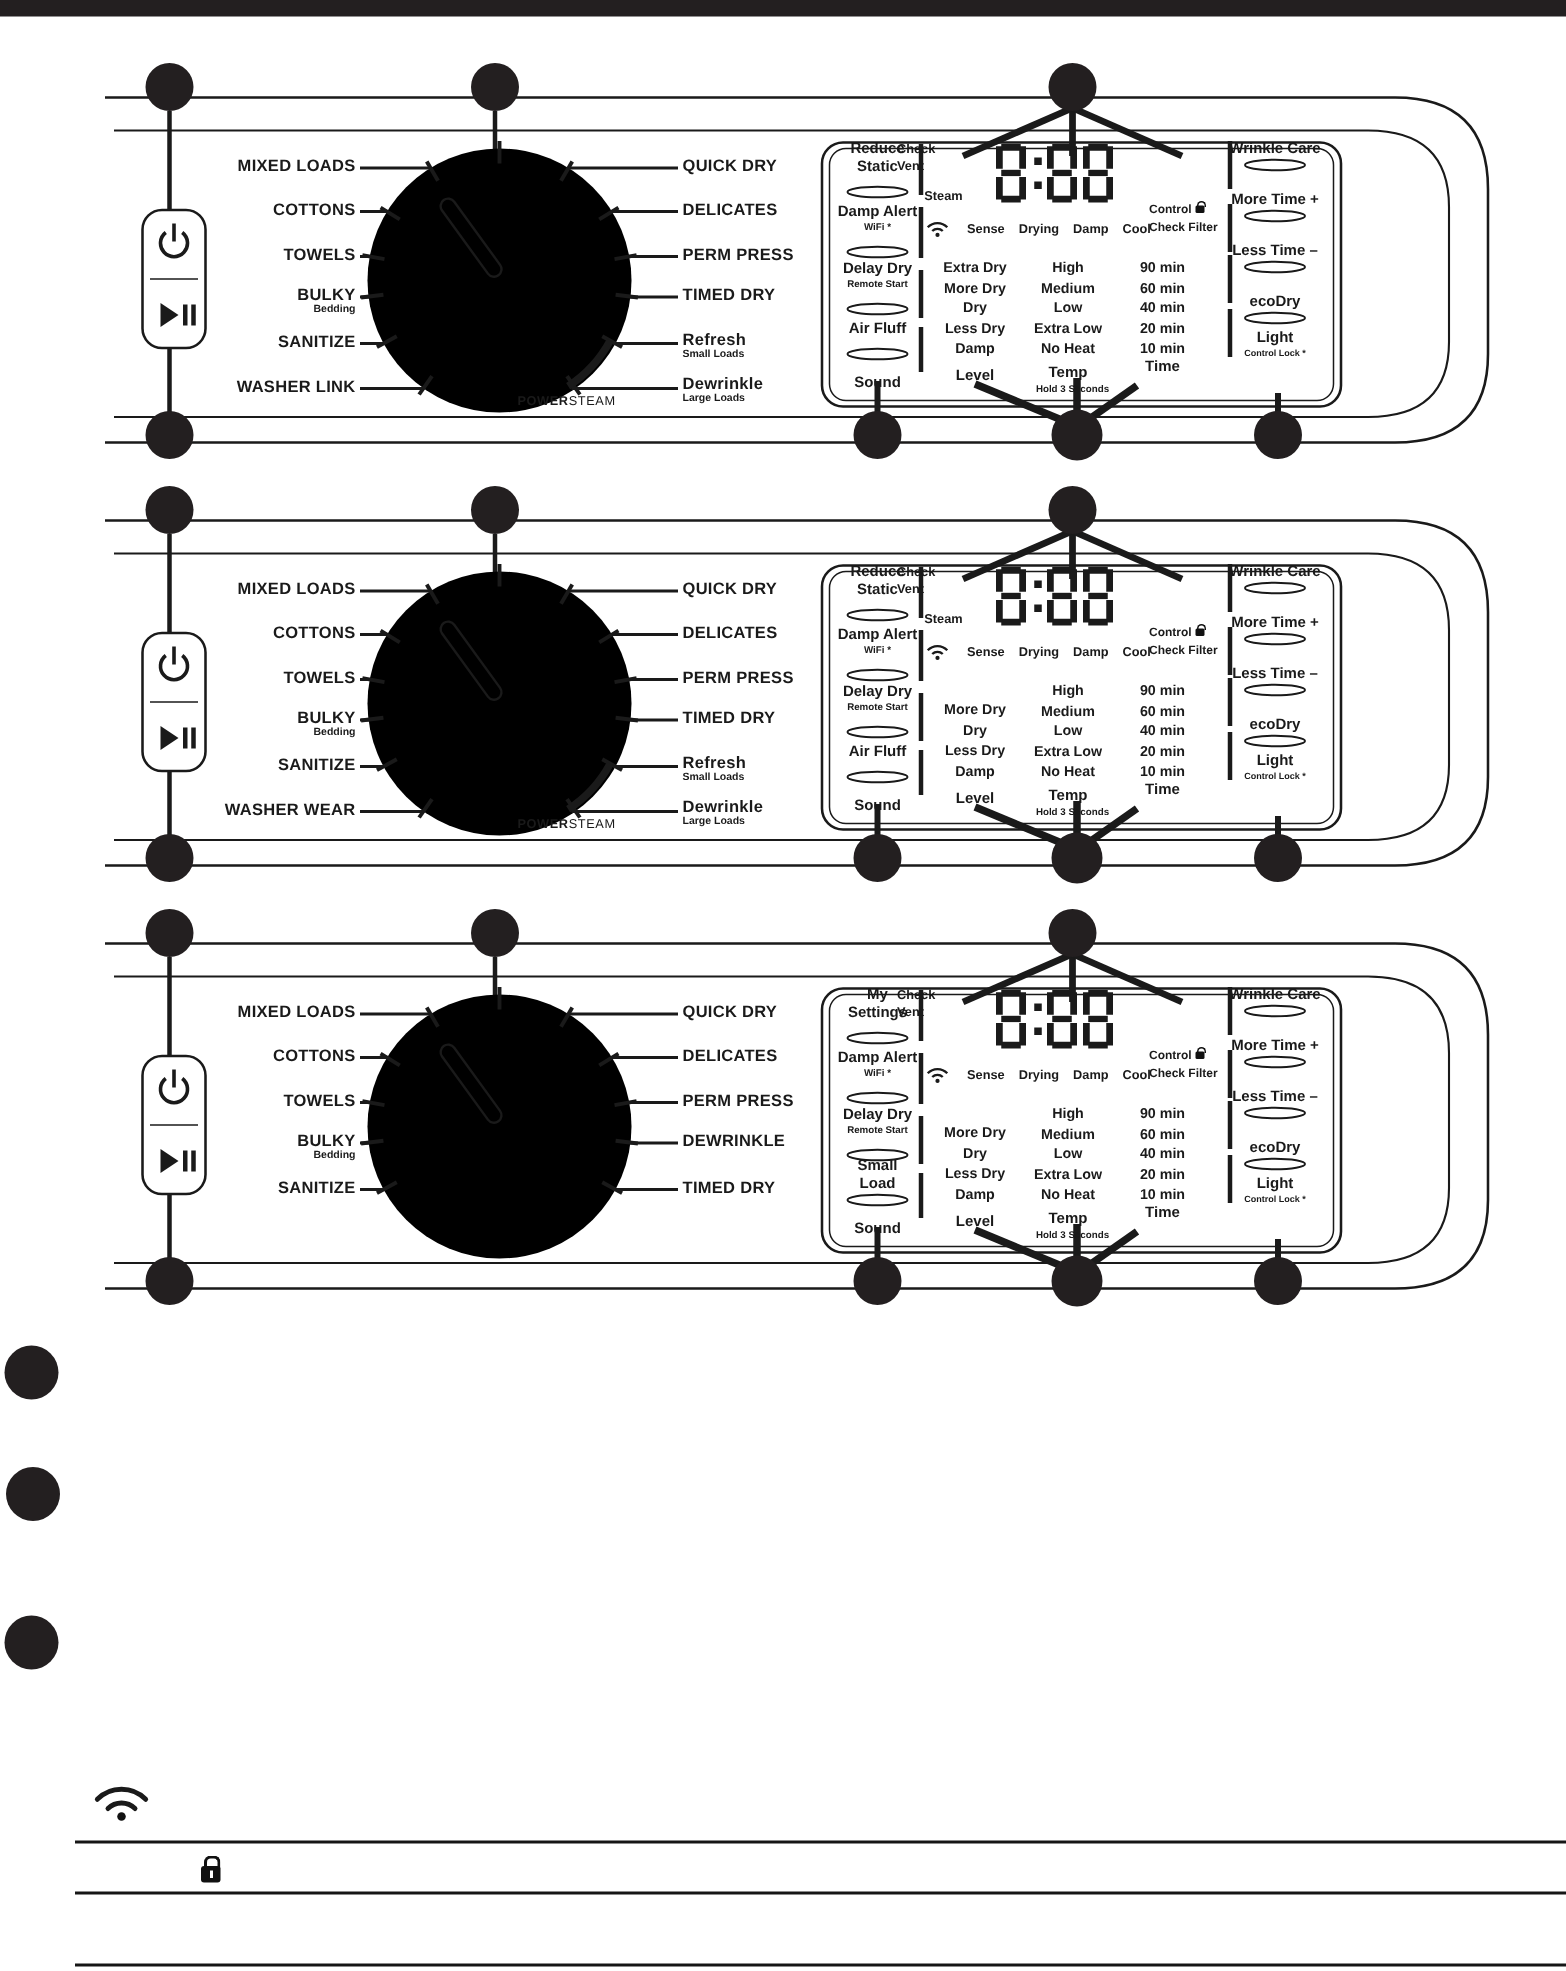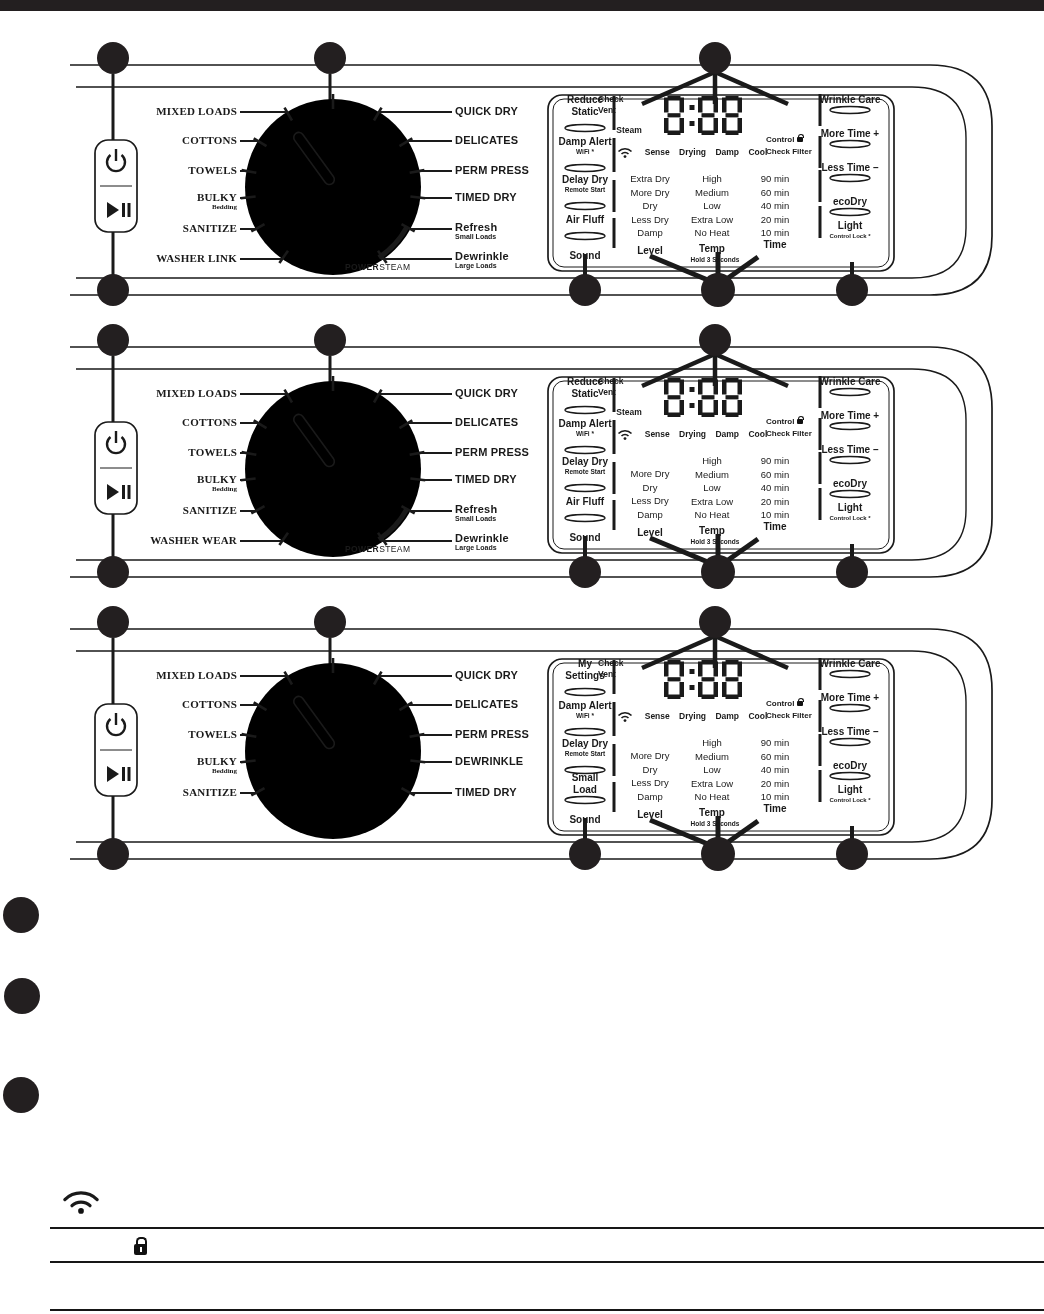--- a/index.html
+++ b/index.html
@@ -10,7 +10,7 @@
   .art{position:absolute;left:0;top:0;}
   .t{position:absolute;white-space:pre-line;}
   
-  .dlbl{left:67px;width:170px;text-align:right;font-family:Liberation Serif, serif;}
+  .dlbl{left:67px;width:170px;text-align:right;}
   .drbl{left:455px;width:160px;text-align:left;}
   .dial-main{display:block;font-weight:bold;font-size:11px;line-height:11px;letter-spacing:.2px;}
   .dial-sub{display:block;font-size:7px;line-height:8px;font-weight:600;}

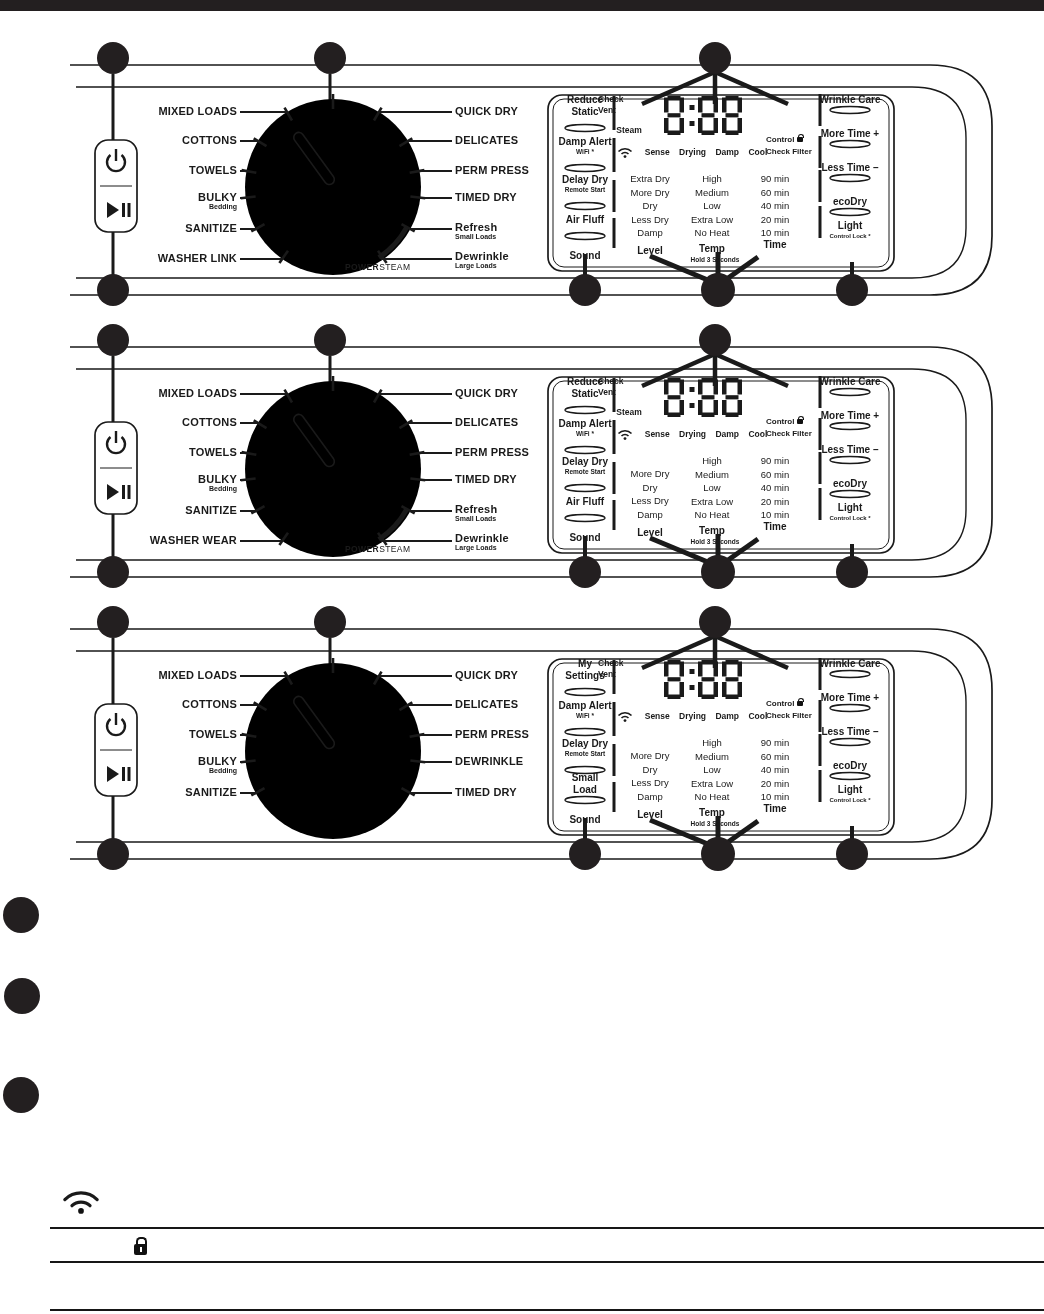--- a/index.html
+++ b/index.html
@@ -26,7 +26,7 @@
   .steam{left:606px;width:46px;text-align:center;font-weight:bold;font-size:8.5px;}
   .ctrl{left:766px;width:86px;font-weight:bold;font-size:8px;line-height:12px;margin-top:36px;}
   .status{left:618px;width:176px;text-align:center;font-weight:bold;font-size:8.5px;word-spacing:7px;}
-  .opts{font-weight:400;font-size:9.5px;line-height:13.5px;text-align:center;width:64px;}
+  .opts{font-weight:700;font-size:9.5px;line-height:13.5px;text-align:center;width:64px;}
   .oL{left:618px;} .oT{left:680px;} .oTi{left:743px;}
   .hdr{font-weight:bold;font-size:10px;text-align:center;width:64px;}
   .hint{left:658px;width:114px;text-align:center;font-weight:600;font-size:6.5px;}

